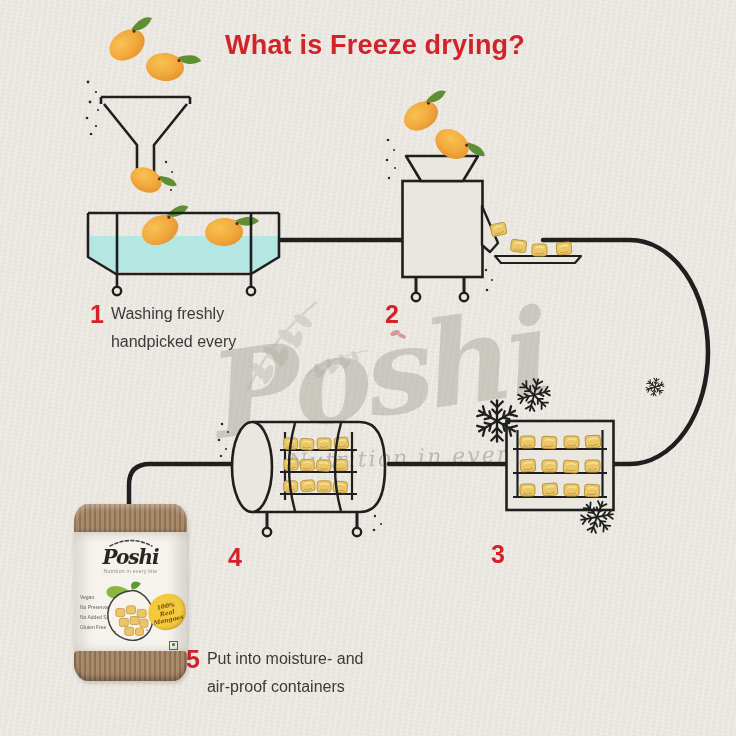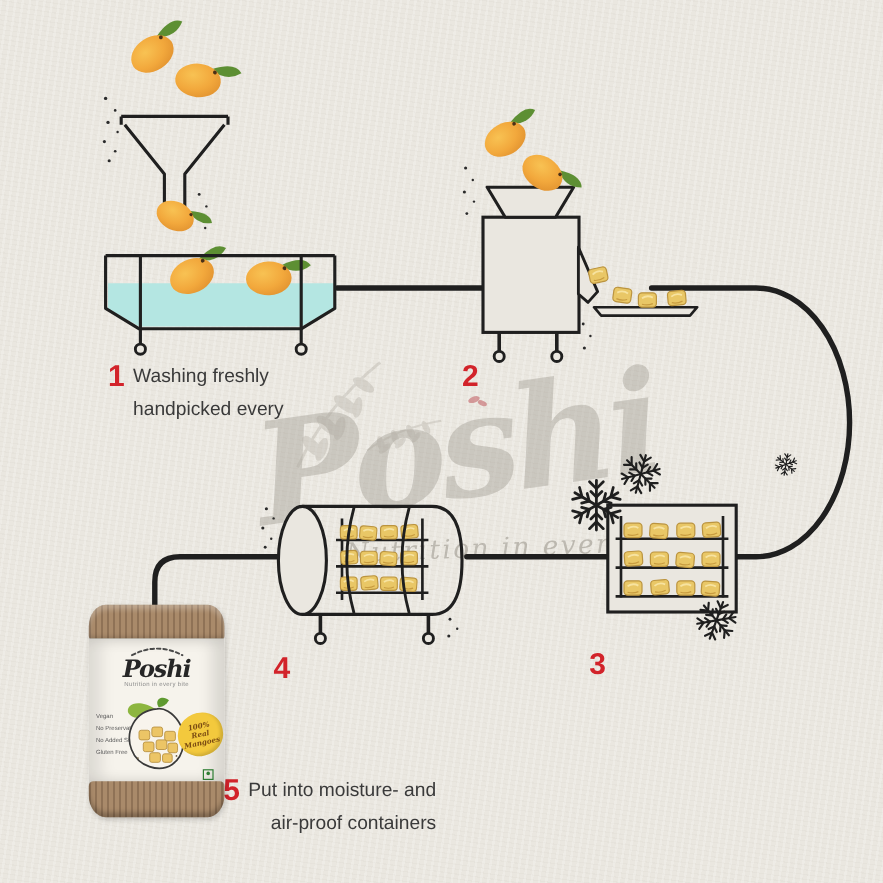--- a/index.html
+++ b/index.html
@@ -81,6 +81,7 @@
   <div class="wm-brand">Poshi</div>
   <div class="wm-tag">Nutrition in every bite</div>
 
+  <div class="title">What is Freeze drying?</div>
 
   <svg class="art" width="736" height="736" viewBox="0 0 736 736">
     <defs>

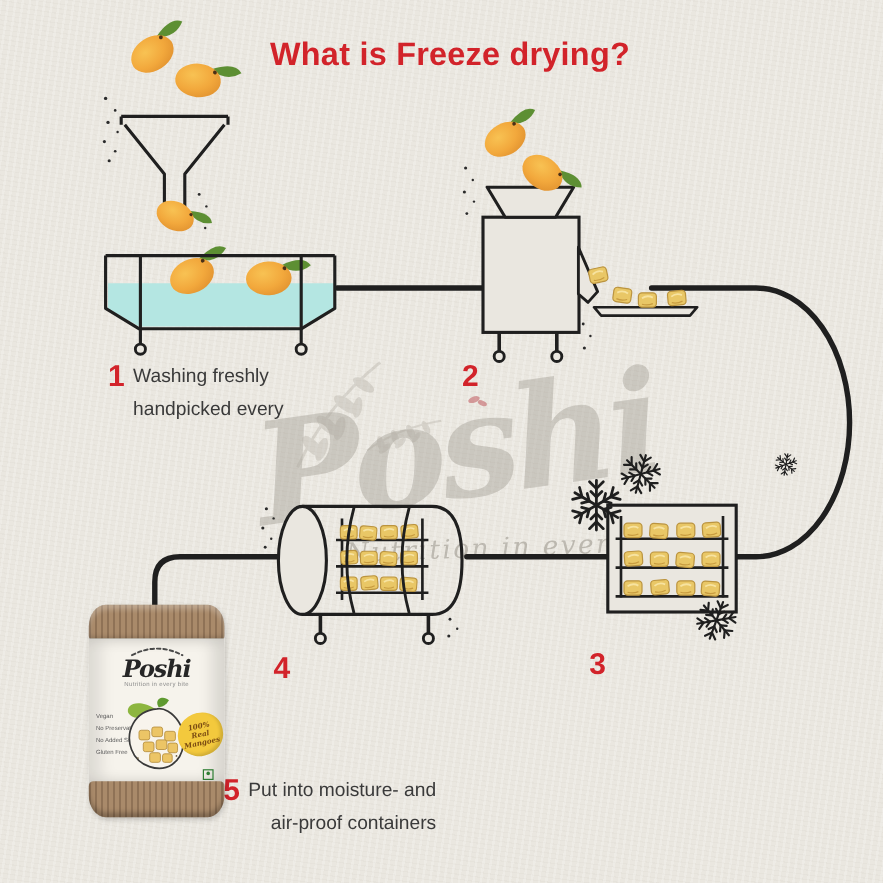--- a/index.html
+++ b/index.html
@@ -32,7 +32,7 @@
   .step{position:absolute;display:flex;gap:7px;z-index:3;}
   .step-num{font-size:25px;font-weight:bold;color:#d2232a;line-height:28px;}
   .step-text{font-size:16px;line-height:28px;color:#3a3a3a;white-space:nowrap;}
-  .step-text.center{text-align:right;}
+  .step-text.center{text-align:left;}
   .s1{left:90px;top:300px;}
   .s2{left:385px;top:300px;}
   .s3{left:491px;top:540px;}

